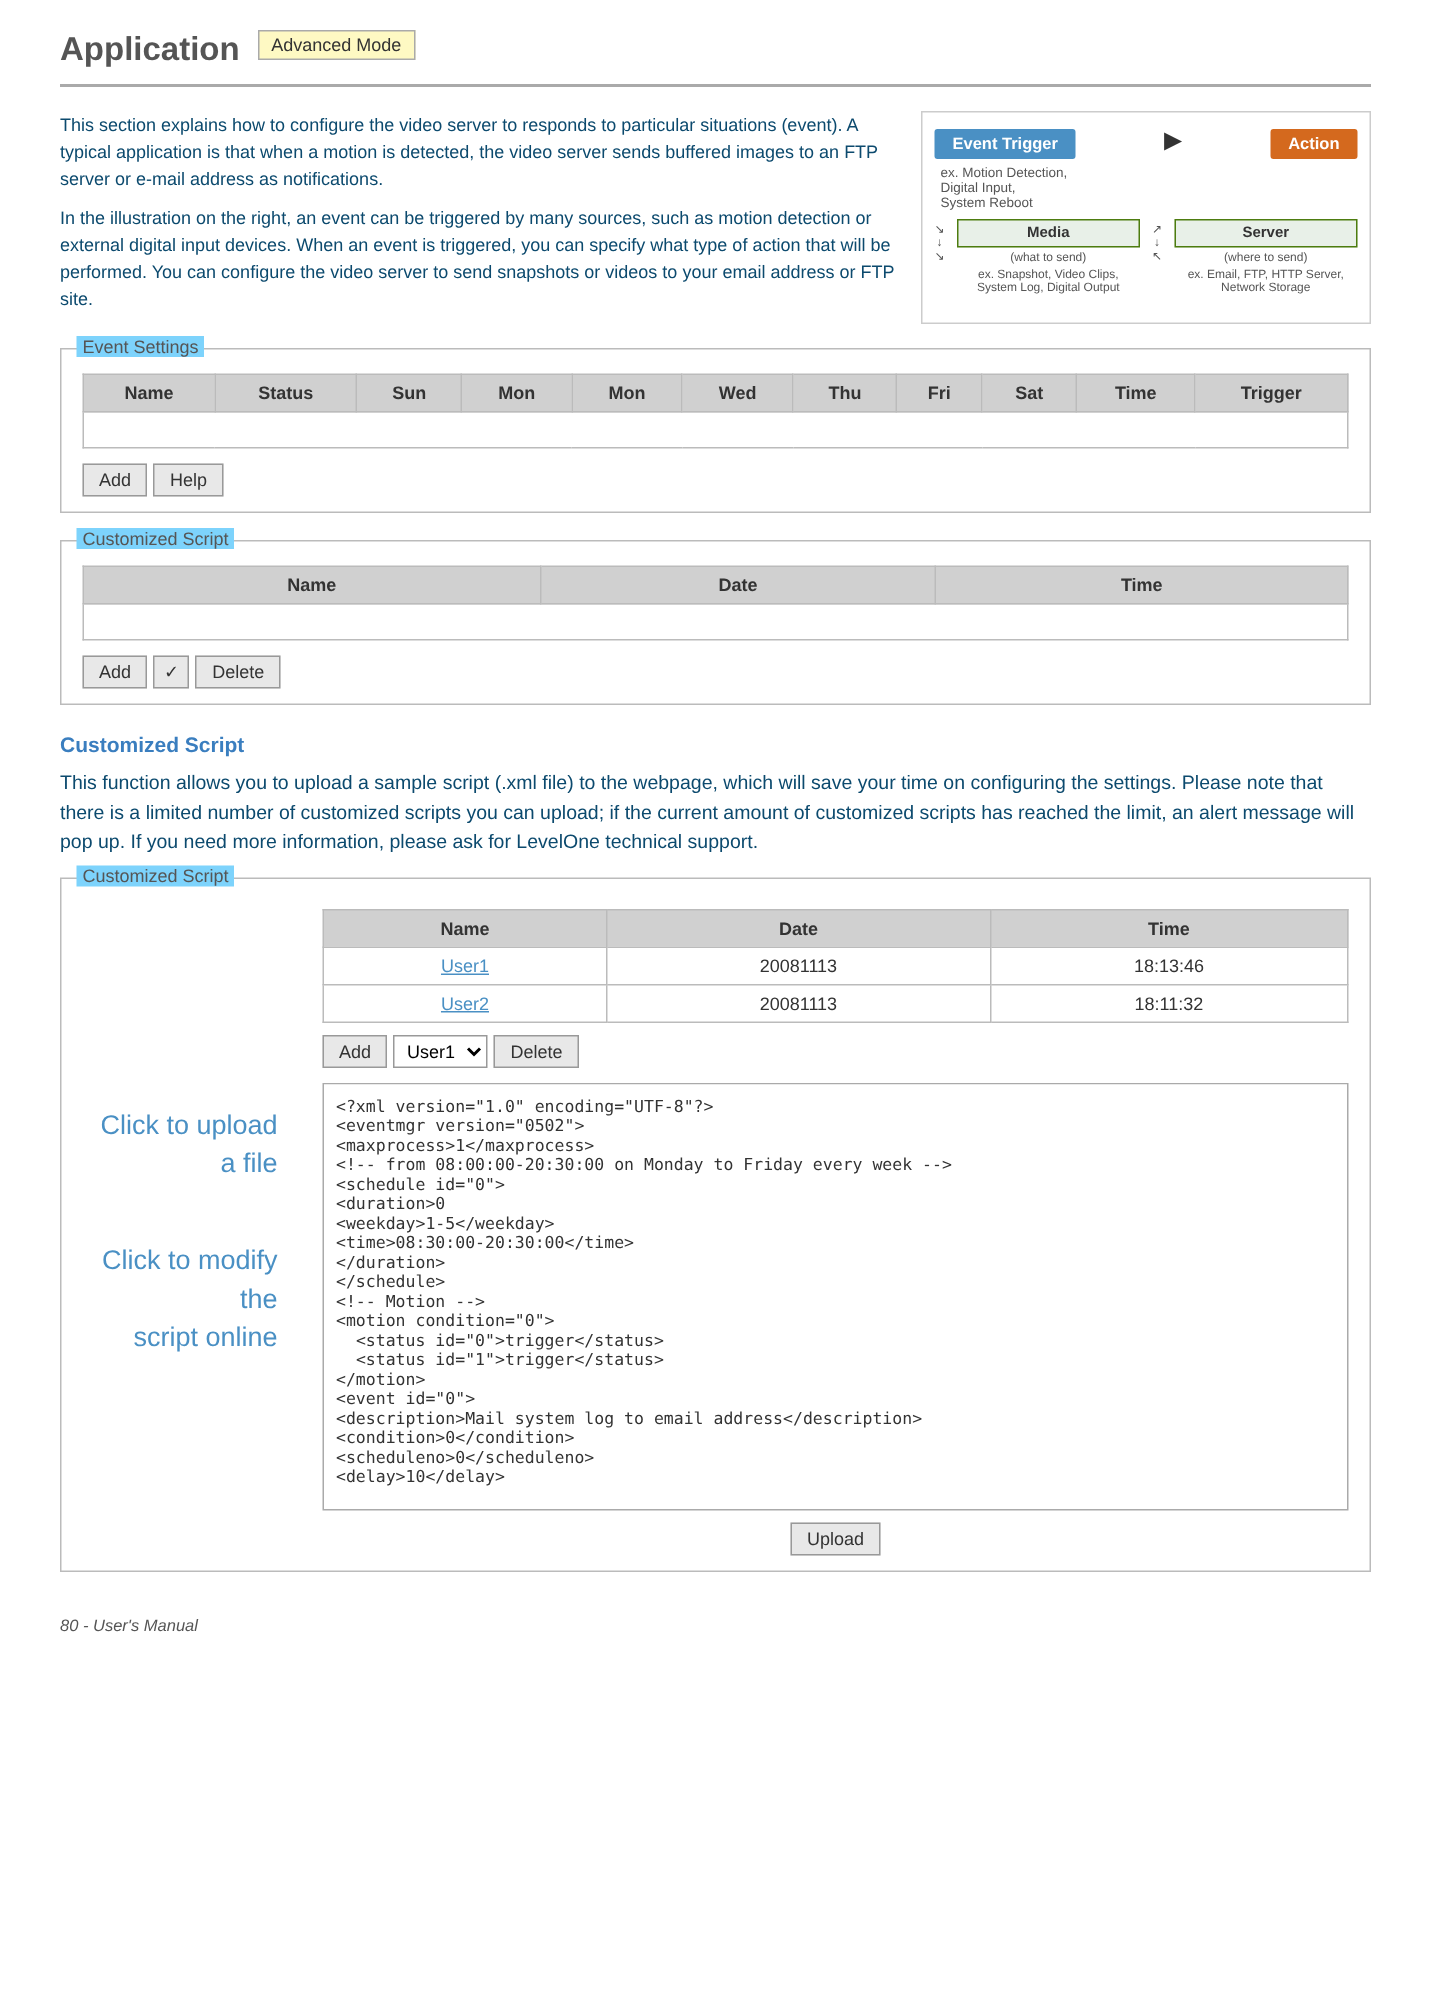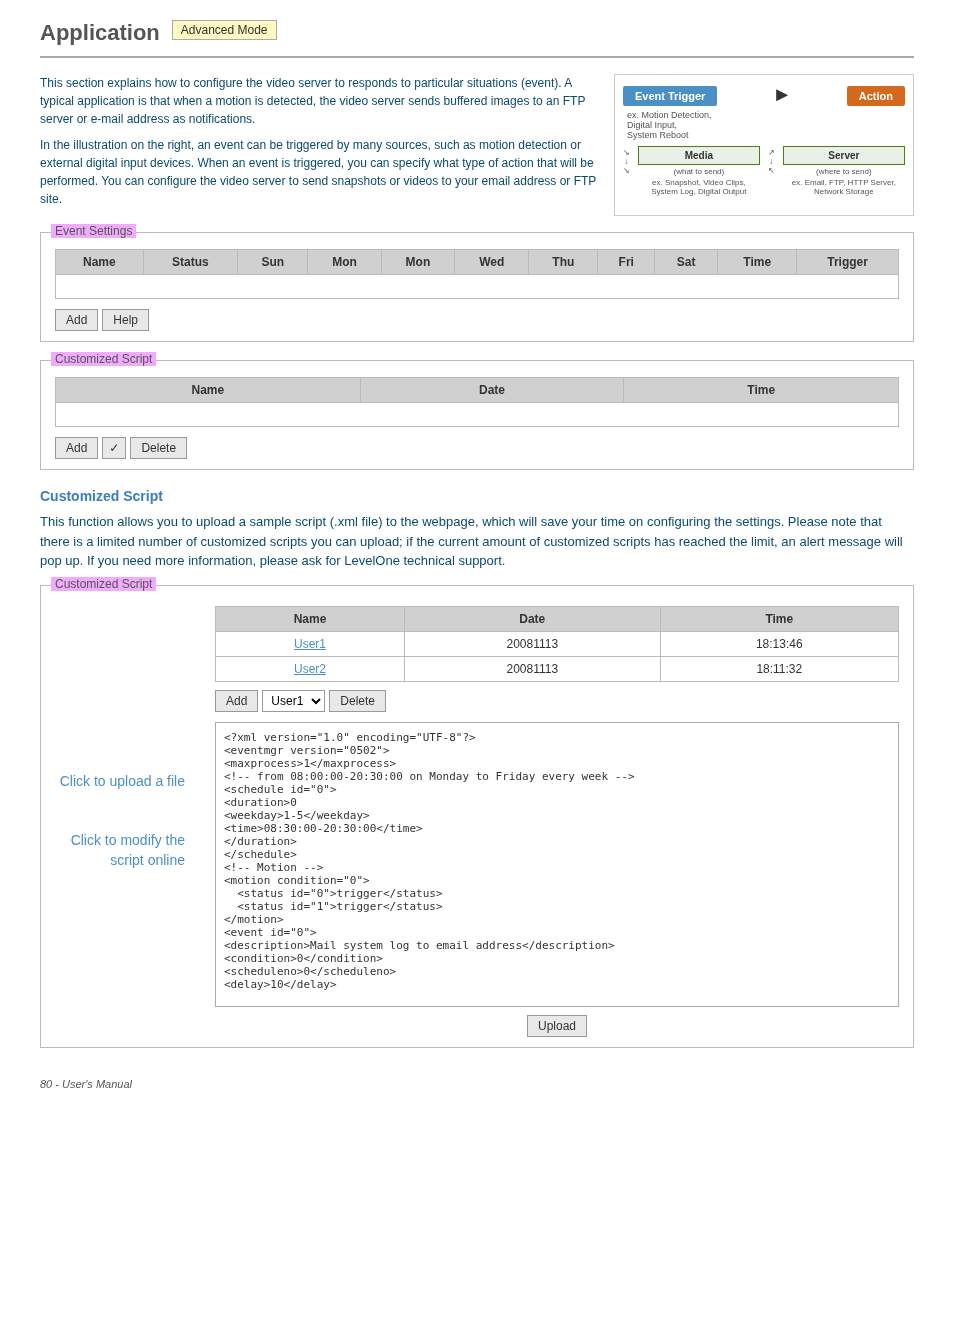--- a/index.html
+++ b/index.html
@@ -66,7 +66,7 @@
       position: absolute;
       top: -9px;
       left: 10px;
-      background: #f0abfc;
+      background: #7dd3fc;
       padding: 0 4px;
       font-size: 12px;
       color: #555;

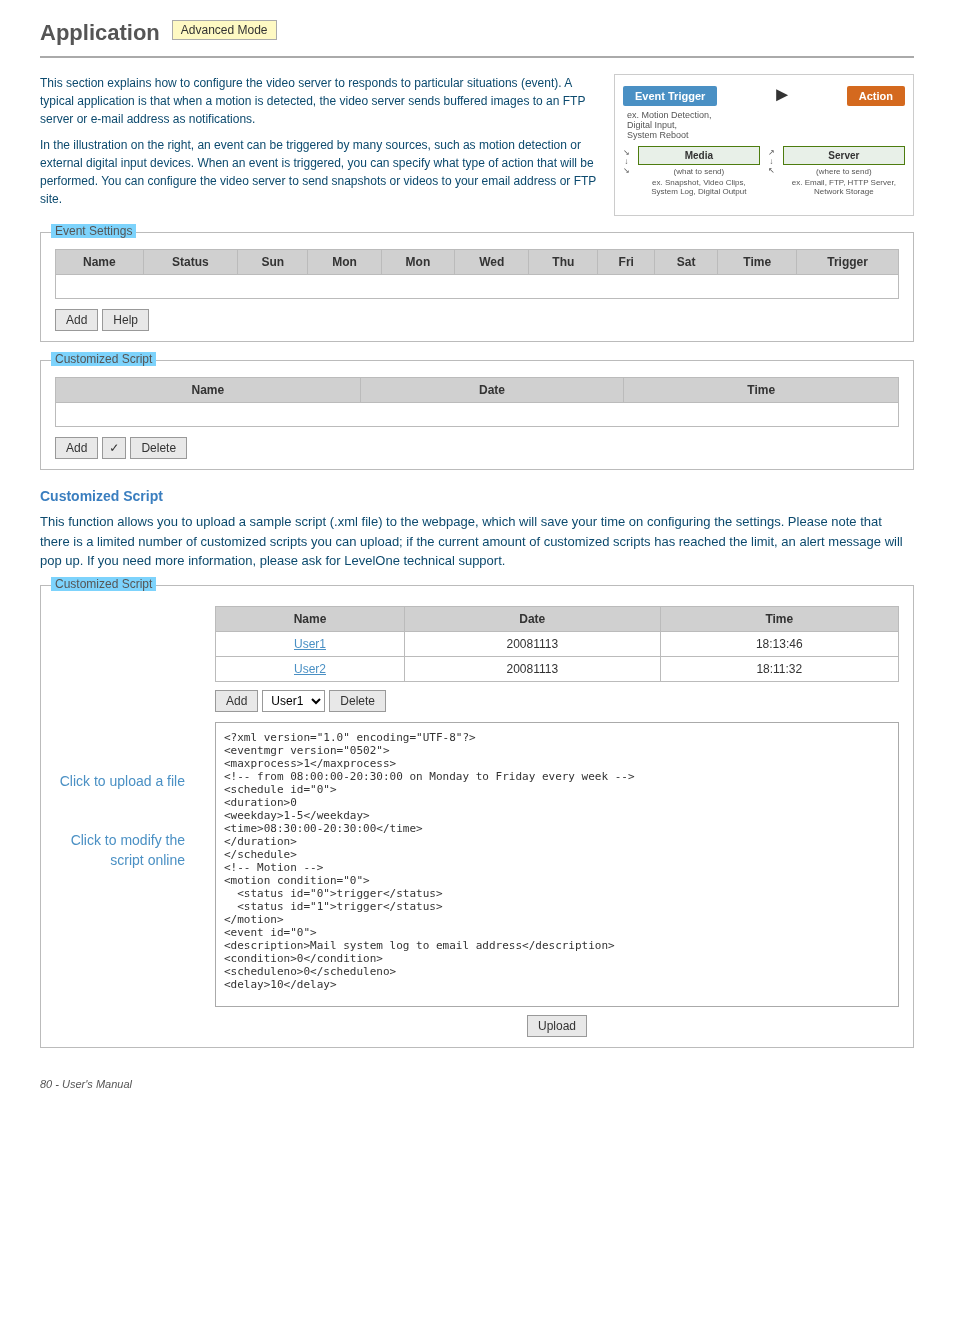--- a/index.html
+++ b/index.html
@@ -135,7 +135,7 @@
       flex-direction: column;
       justify-content: center;
       gap: 40px;
-      font-size: 14px;
+      font-size: 18px;
       color: #4a90c4;
       width: 140px;
       align-items: flex-end;

